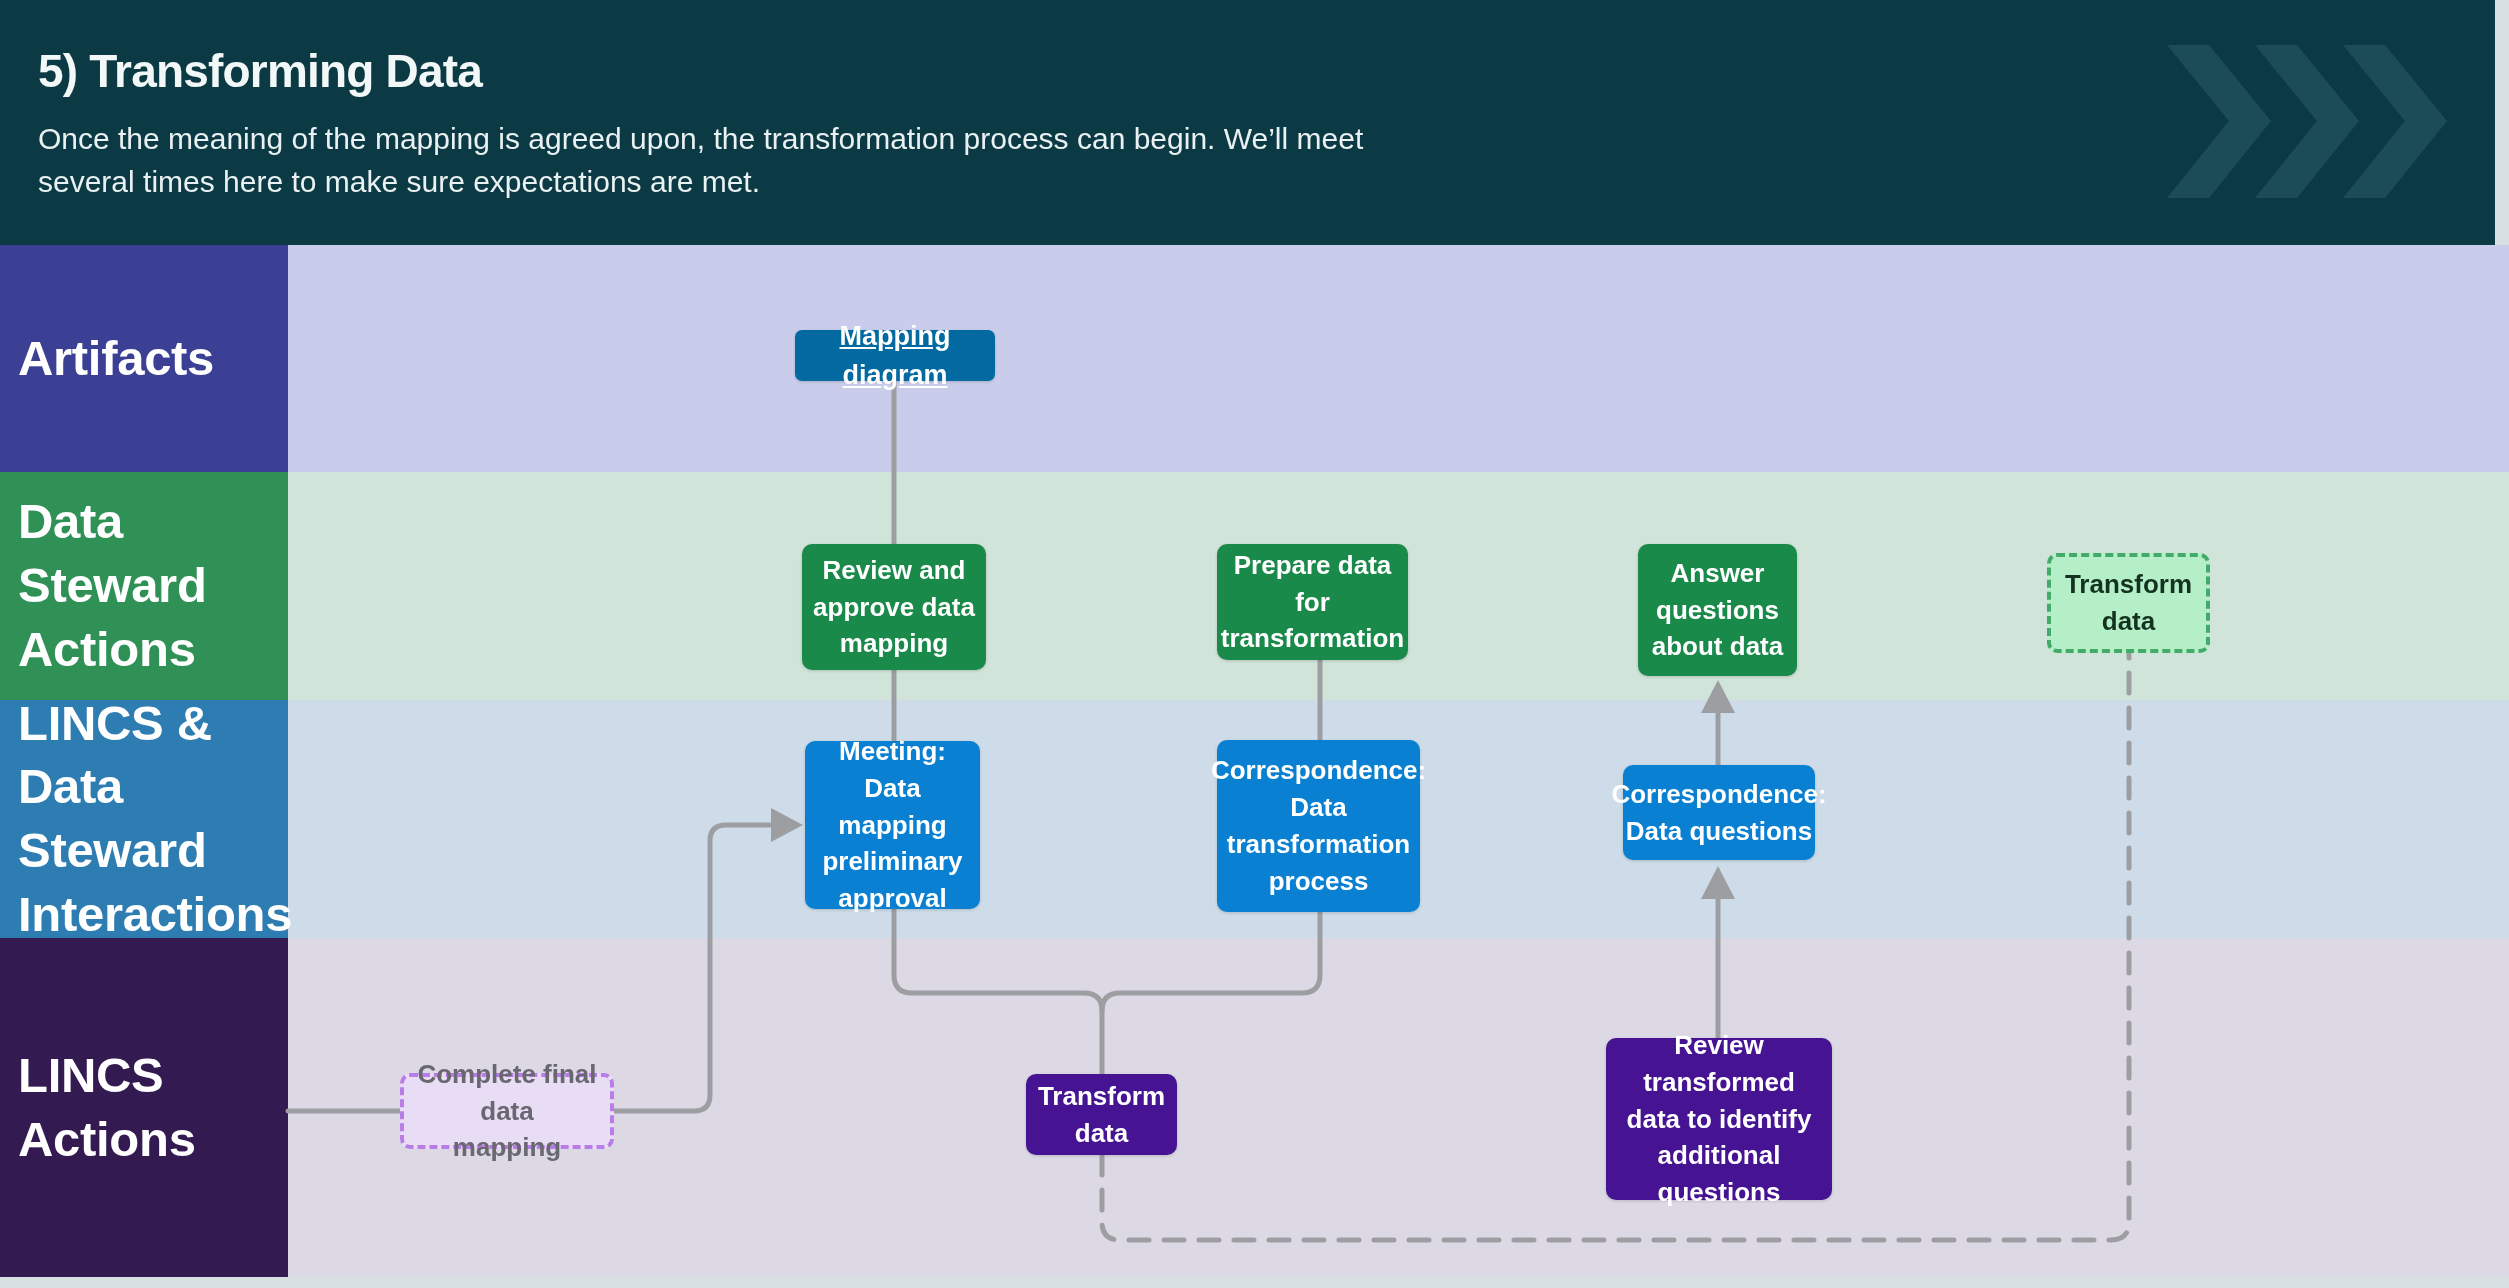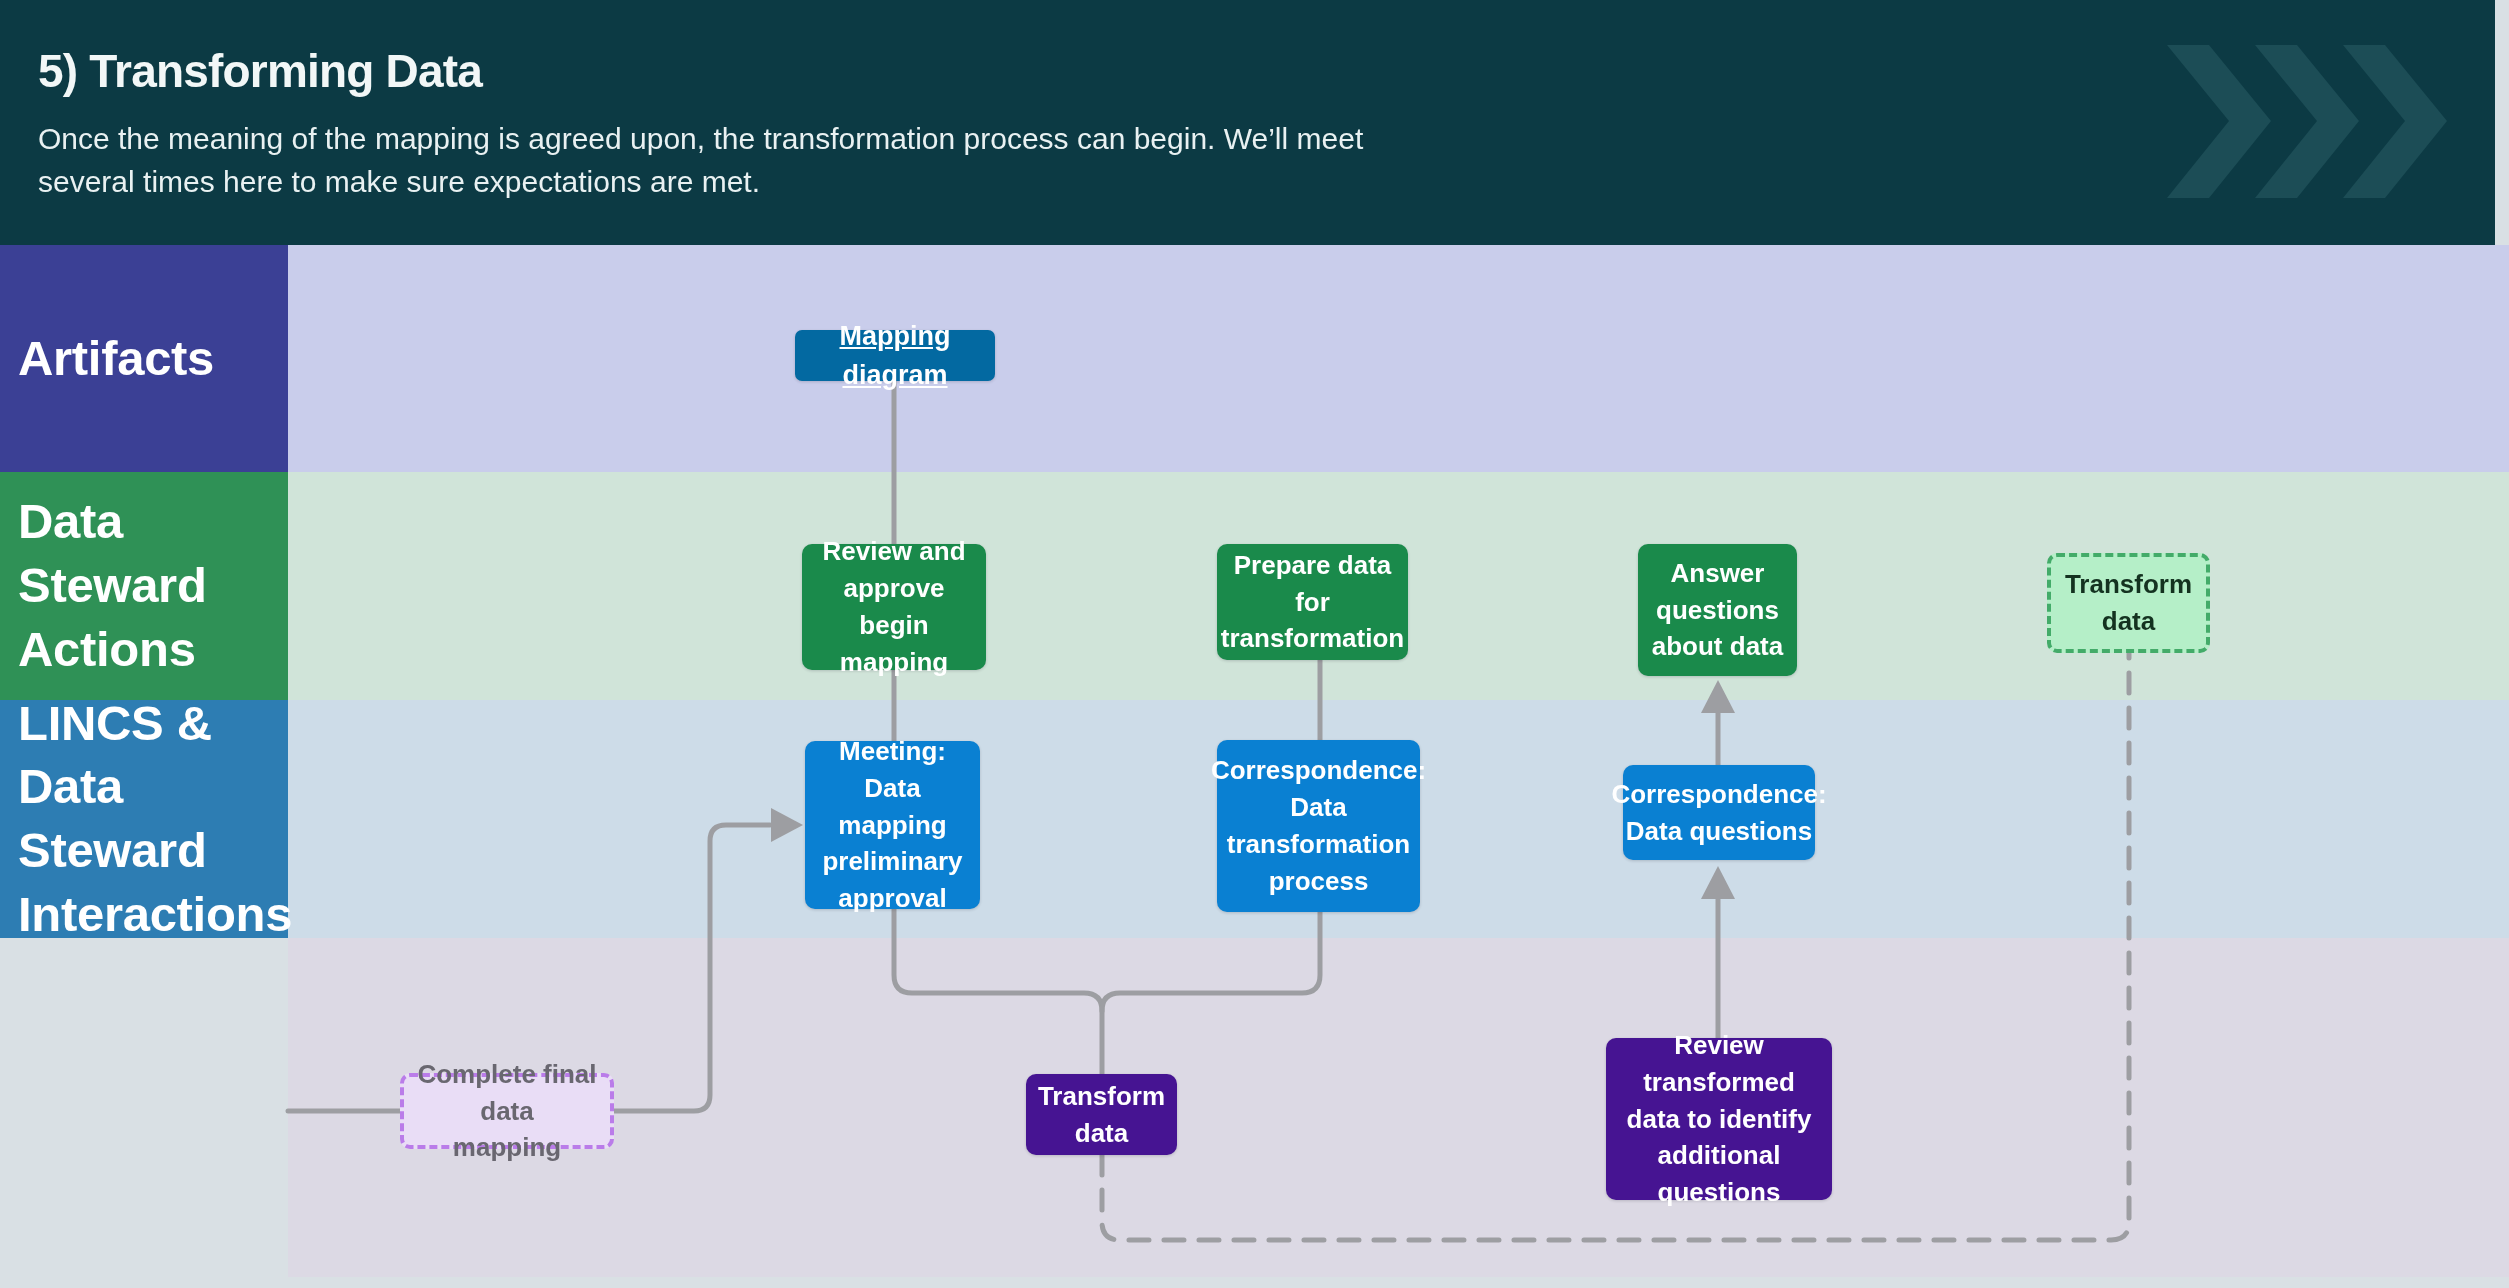--- a/index.html
+++ b/index.html
@@ -120,7 +120,7 @@
 
   <div class="node indigo" id="n-mapping">Mapping diagram</div>
   <div class="node green" id="n-review">Review and
-approve begin
+approve data
 mapping</div>
   <div class="node green" id="n-prepare">Prepare data for
 transformation</div>

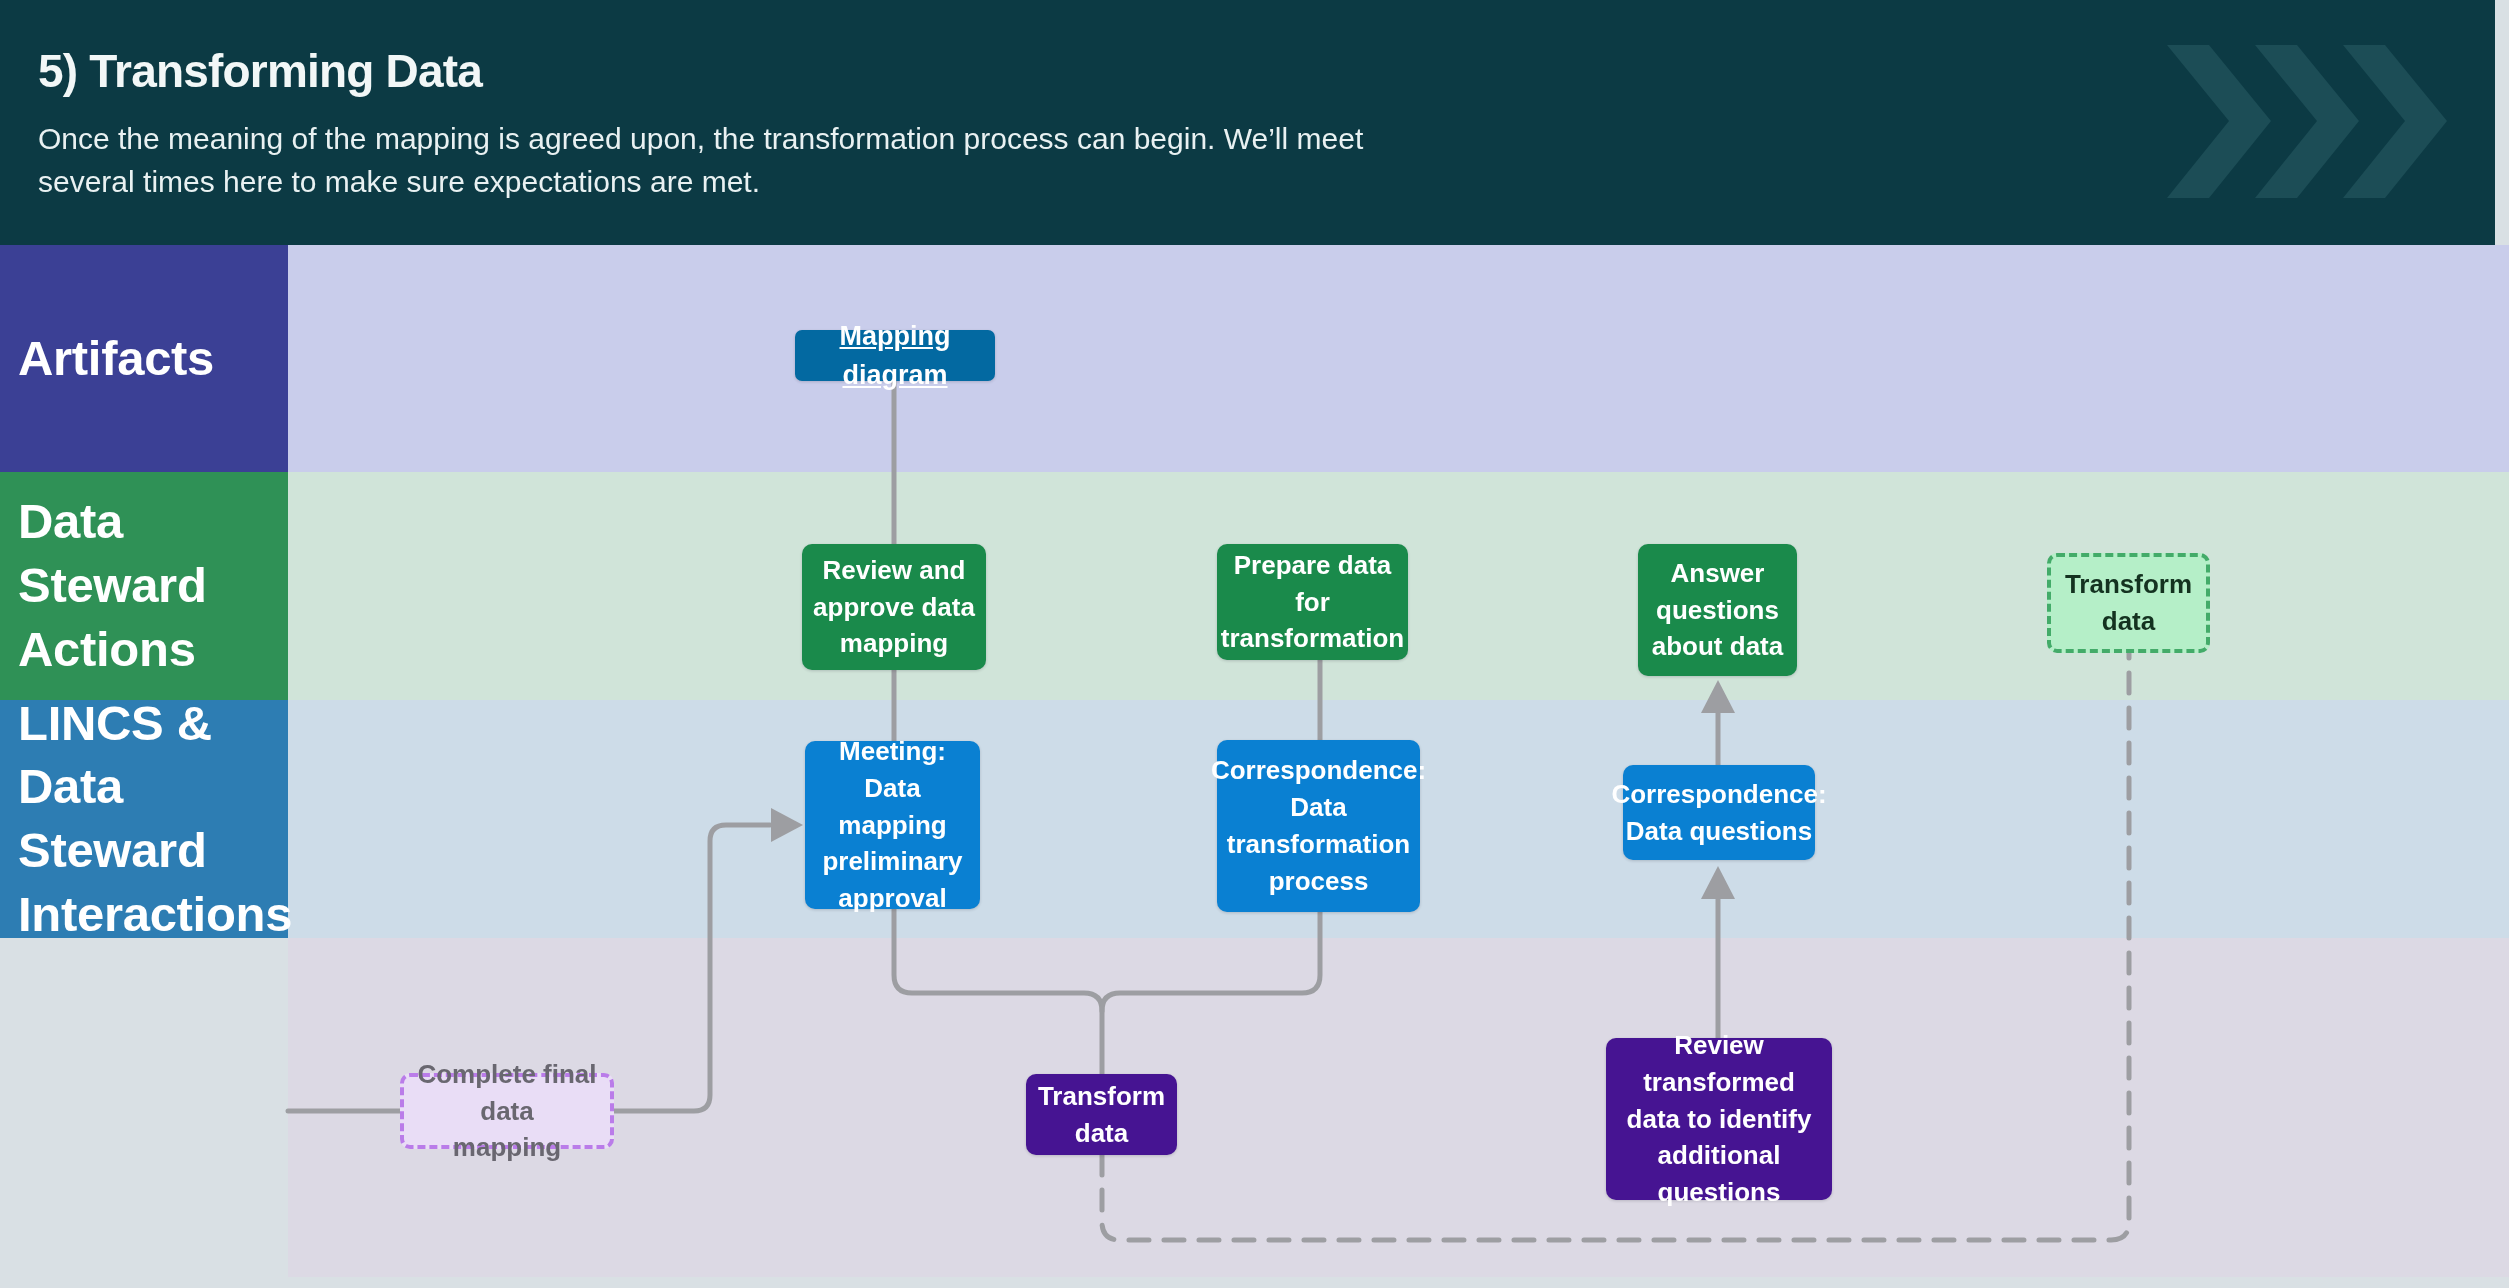--- a/index.html
+++ b/index.html
@@ -95,6 +95,9 @@
   </div>
   <div class="lane lane4">
     <div class="body"></div>
+    <div class="side">
+        <span>LINCS Actions</span>
+      </div>
   </div>
 
   <svg class="wires" viewBox="0 0 2509 1288">

